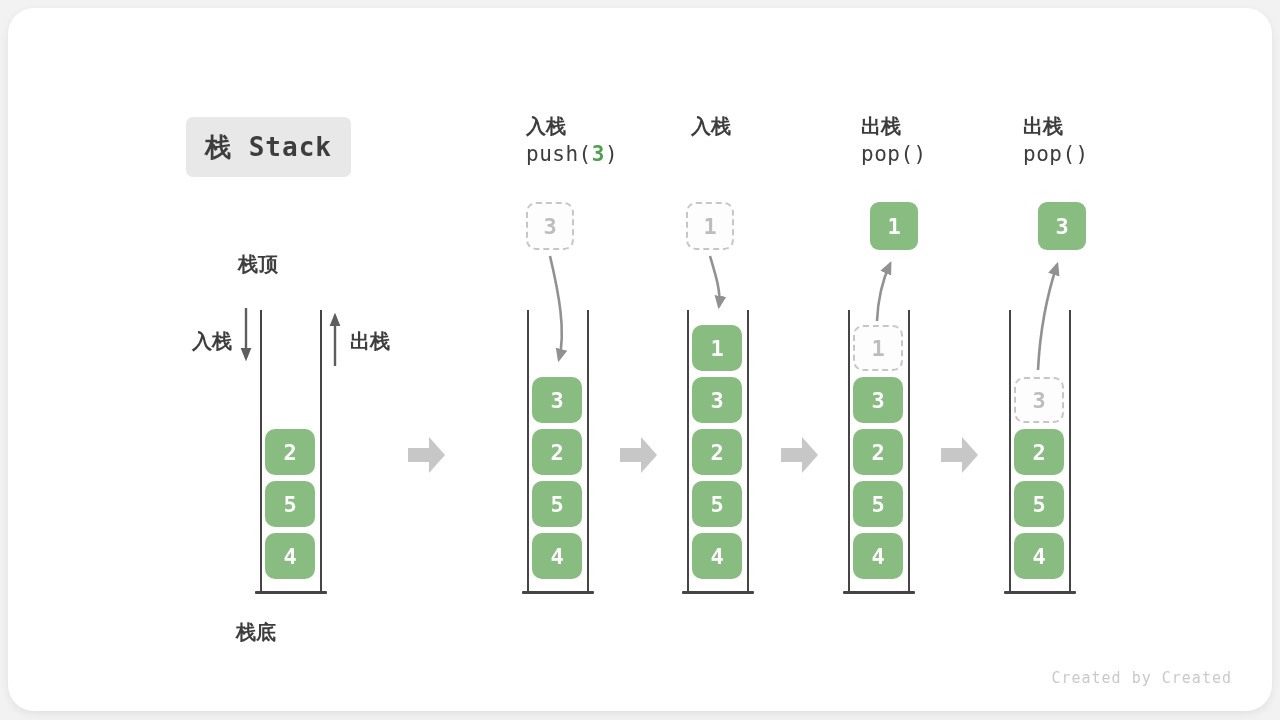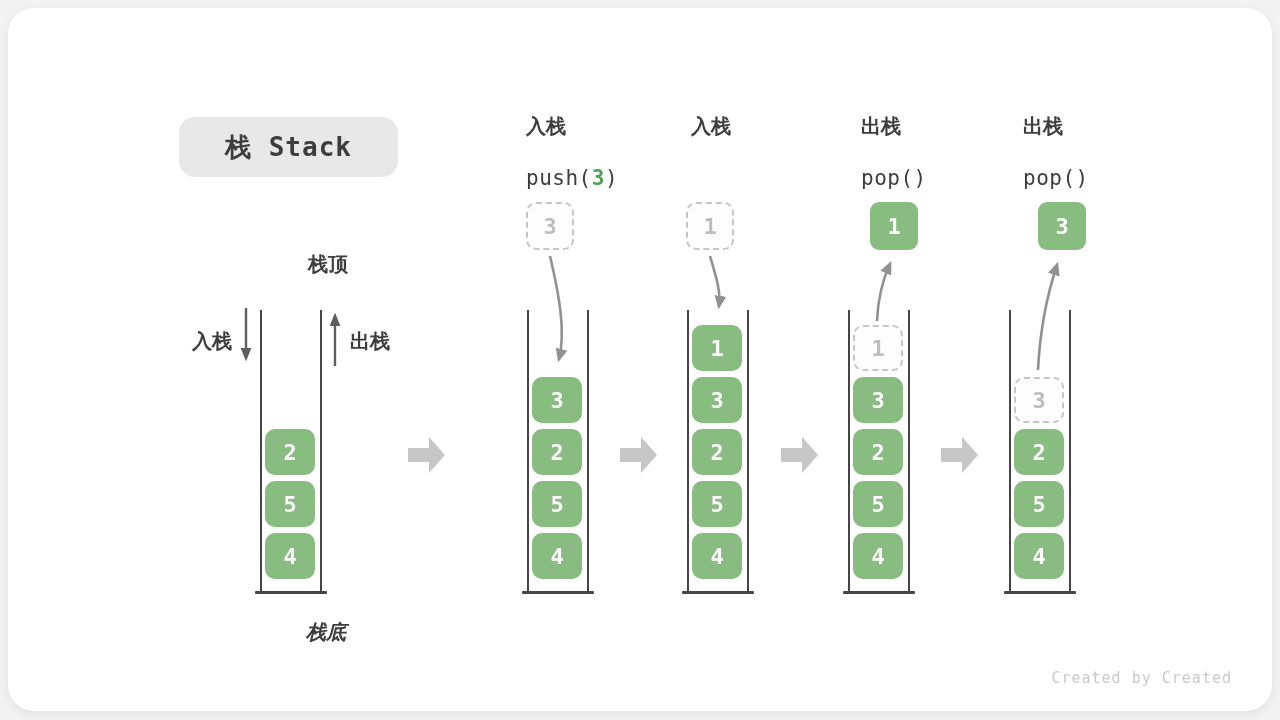--- a/index.html
+++ b/index.html
@@ -27,8 +27,8 @@
   }
   
   .title-box{
-    position:absolute; left:171px; top:109px; width:219px; height:60px;
-    background:#E8E8E8; border-radius:16px;
+    position:absolute; left:178px; top:109px; width:165px; height:60px;
+    background:#E8E8E8; border-radius:7px;
     display:flex; align-items:center; justify-content:center;
   }
   .title-box span{

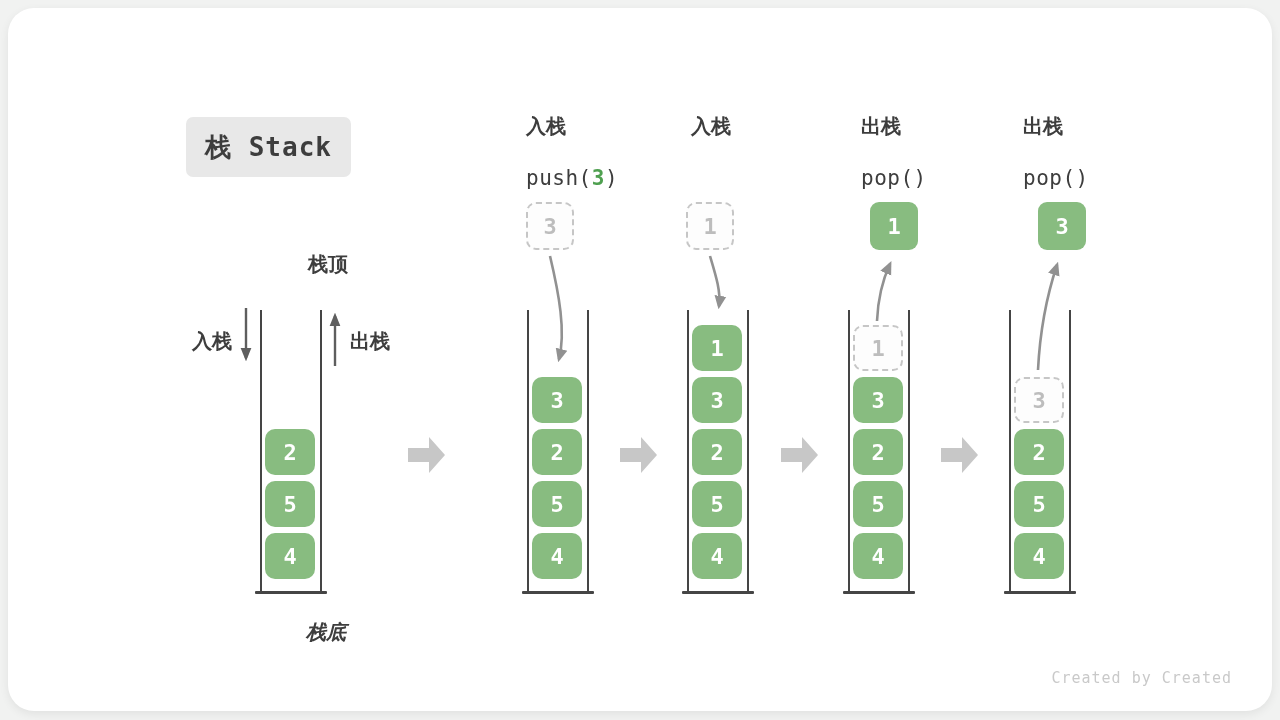--- a/index.html
+++ b/index.html
@@ -41,7 +41,7 @@
   .op-code{
     font-family:"DejaVu Sans Mono", monospace;
     font-size:21px; font-weight:500; color:var(--text-dark);
-    line-height:28px; margin-top:24px; letter-spacing:0.5px;
+    line-height:28px; margin-top:0; letter-spacing:0.5px;
   }
   .op-code .arg{color:var(--code-green); font-weight:700;}
   .op1{left:518px;} .op2{left:683px;} .op3{left:853px;} .op4{left:1015px;}

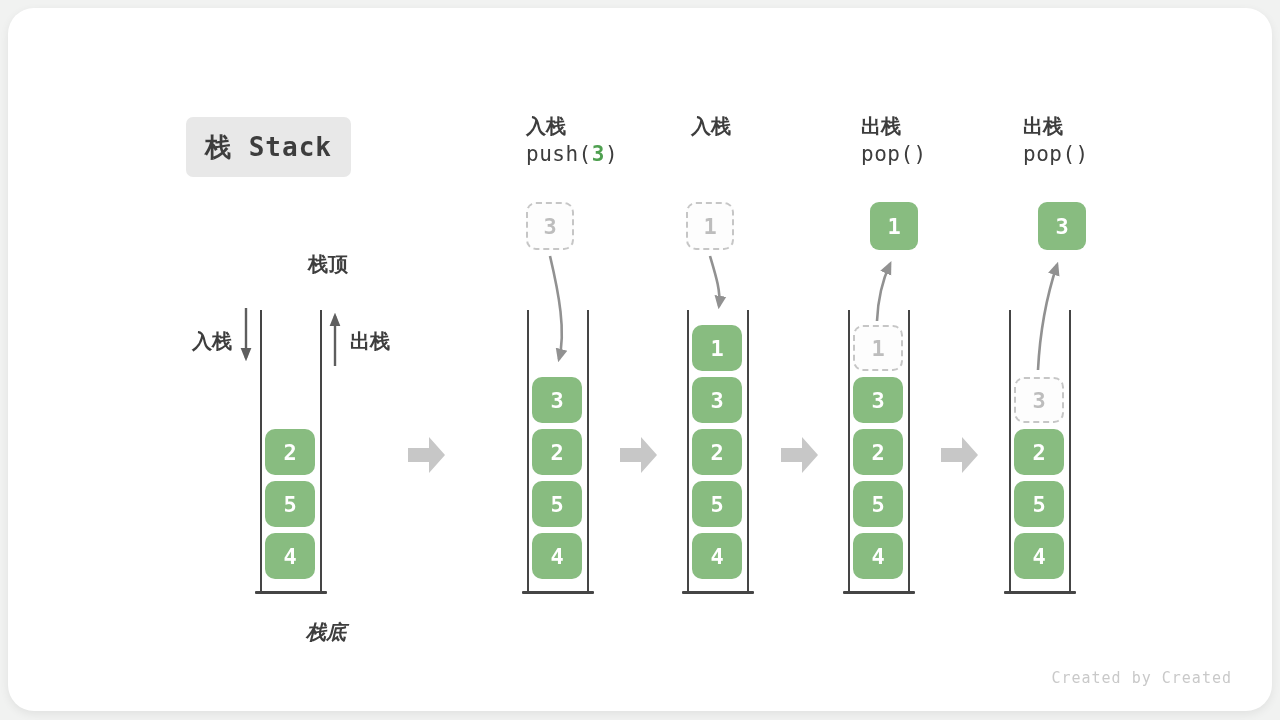--- a/index.html
+++ b/index.html
@@ -62,7 +62,7 @@
   
   .legend{
     position:absolute; font-size:20px; font-weight:700; color:var(--text-dark);
-    width:110px; text-align:right;
+    width:110px; text-align:left;
   }
   .lg-top{left:230px; top:243px;}
   .lg-bottom{left:228px; top:611px;font-style:italic;}

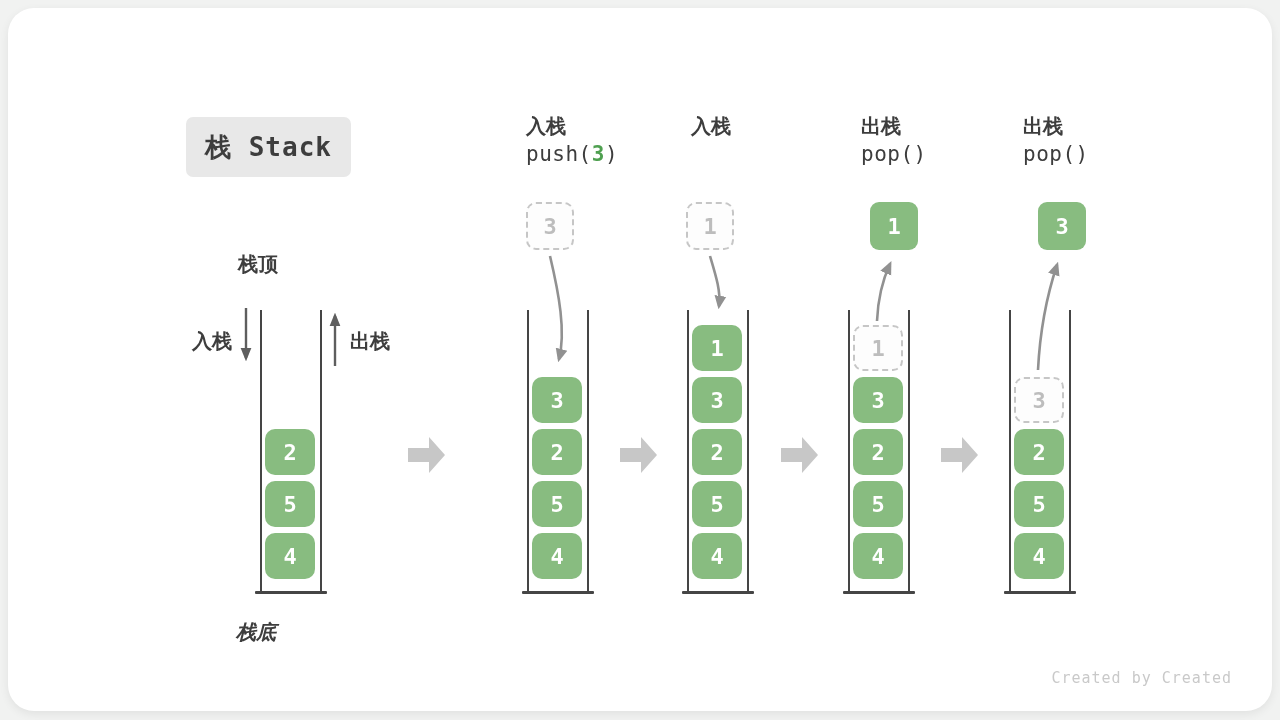--- a/index.html
+++ b/index.html
@@ -65,7 +65,7 @@
     width:110px; text-align:left;
   }
   .lg-top{left:230px; top:243px;}
-  .lg-bottom{left:228px; top:611px;font-style:italic;}
+  .lg-bottom{left:228px; top:611px;}
   .lg-push{left:148px; top:320px; width:76px; text-align:right;}
   .lg-pop{left:342px; top:320px; width:76px; text-align:left;}
   

